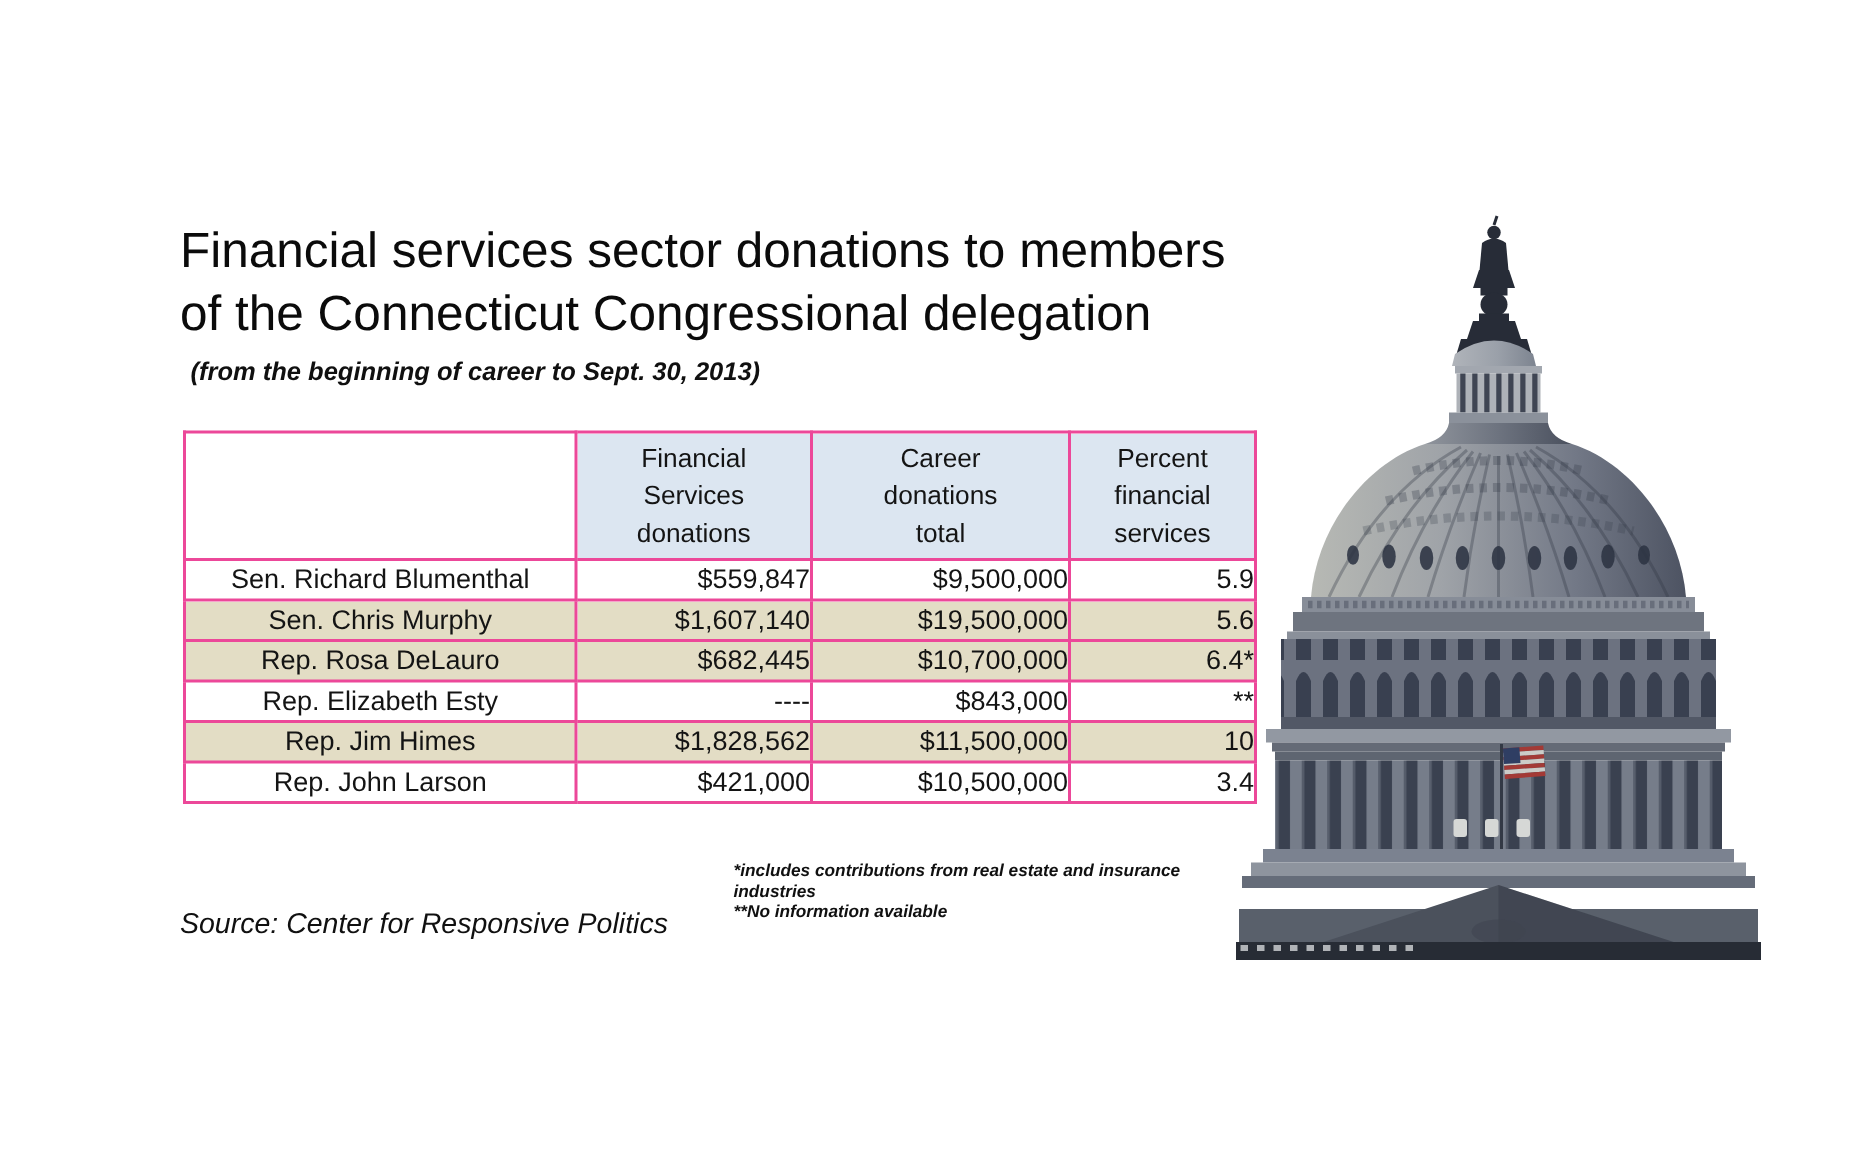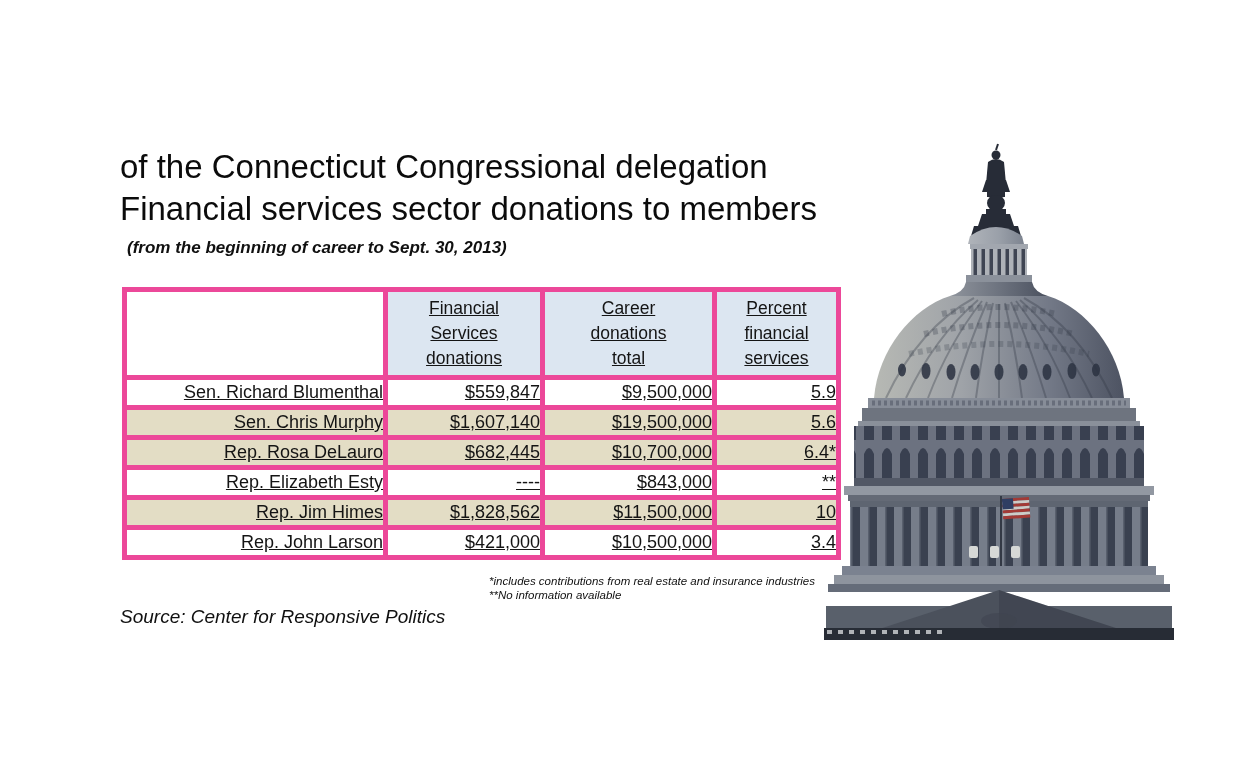--- a/index.html
+++ b/index.html
@@ -50,8 +50,8 @@
 <div class="stage">
 
   <div class="title">
+    <div>Financial services sector donations to members</div>
     <div>of the Connecticut Congressional delegation</div>
-    <div>Financial services sector donations to members</div>
   </div>
 
   <div class="subtitle">(from the beginning of career to Sept. 30, 2013)</div>

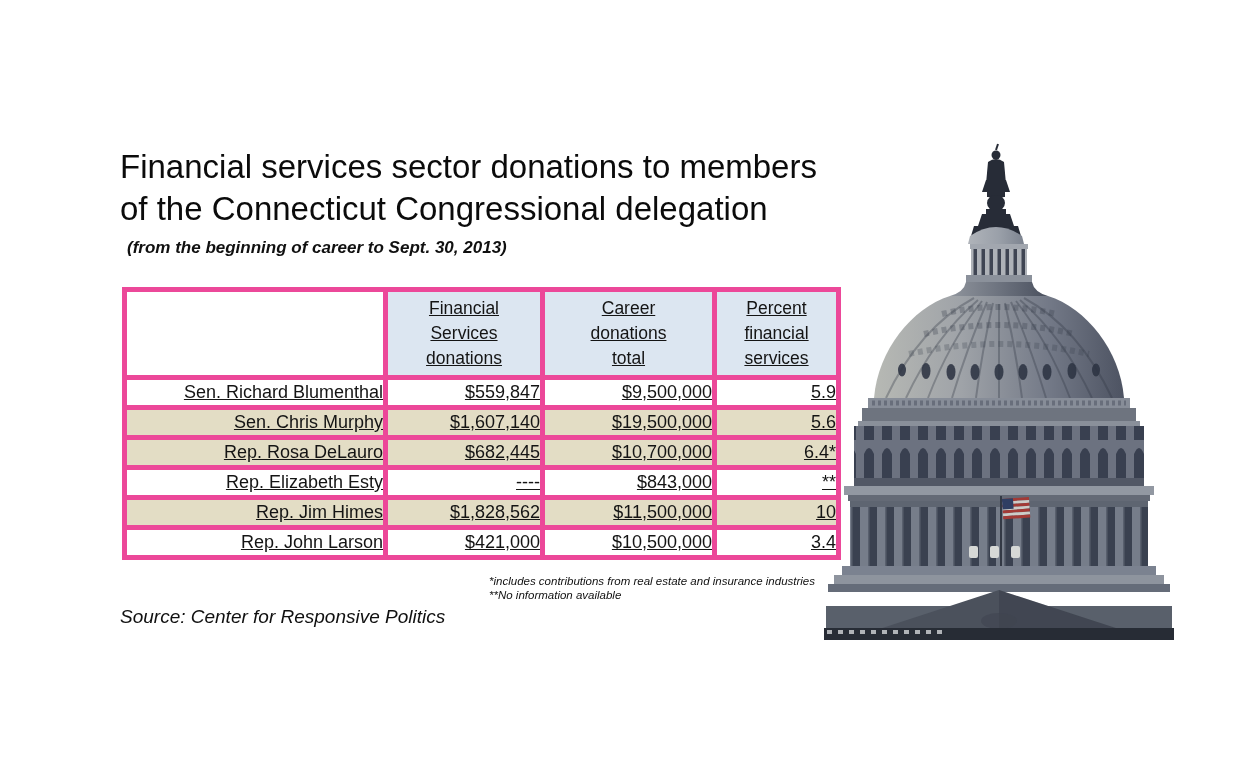--- a/index.html
+++ b/index.html
@@ -20,7 +20,7 @@
     border-collapse:collapse;background:#ffffff;table-layout:fixed;
   }
   table.donations th, table.donations td{
-    border:5px solid #ec4899;overflow:hidden;text-decoration:underline;
+    border:2px solid #ec4899;overflow:hidden;
   }
   table.donations th{
     height:81px;vertical-align:middle;text-align:center;

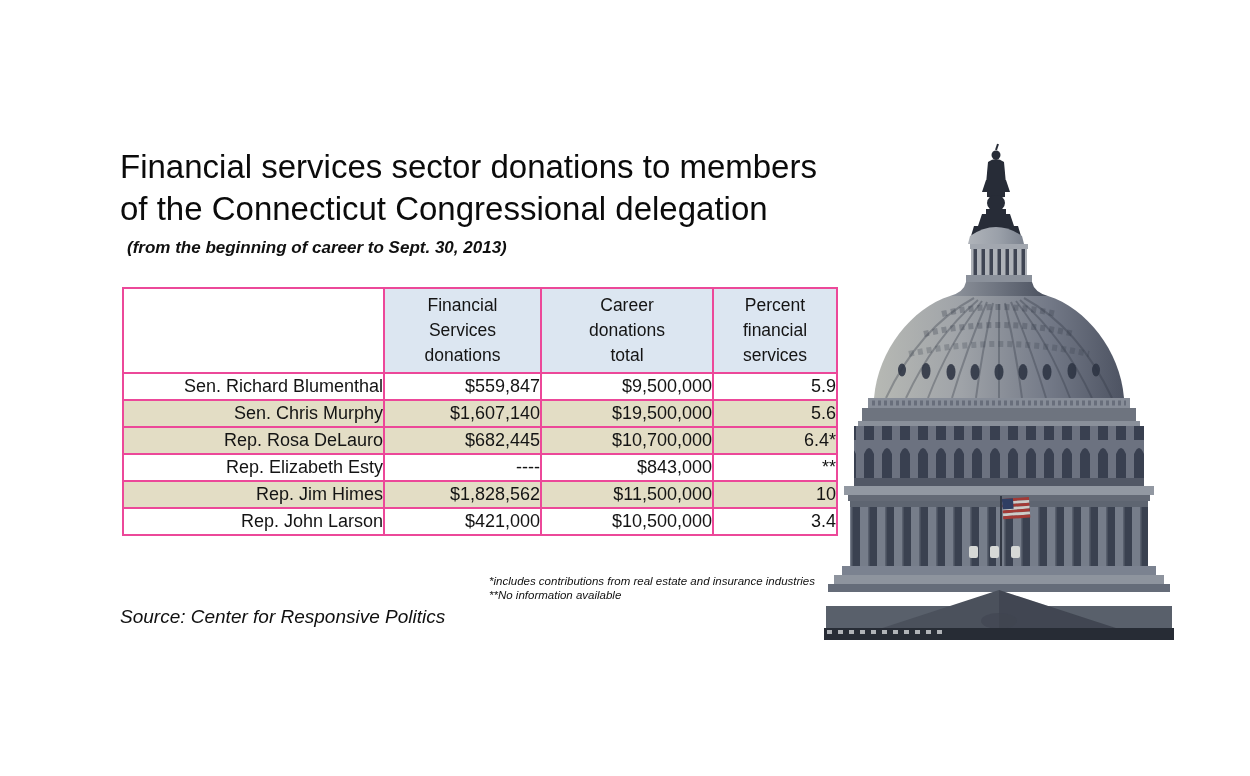--- a/index.html
+++ b/index.html
@@ -31,7 +31,7 @@
   table.donations td{
     height:25px;font-size:18px;color:#141414;padding:0;
   }
-  td.name{text-align:right;padding-left:8px;}
+  td.name{text-align:center;padding-left:8px;}
   td.num{text-align:right;}
   tr.alt td{background:#e3ddc5;}
   .footnotes{

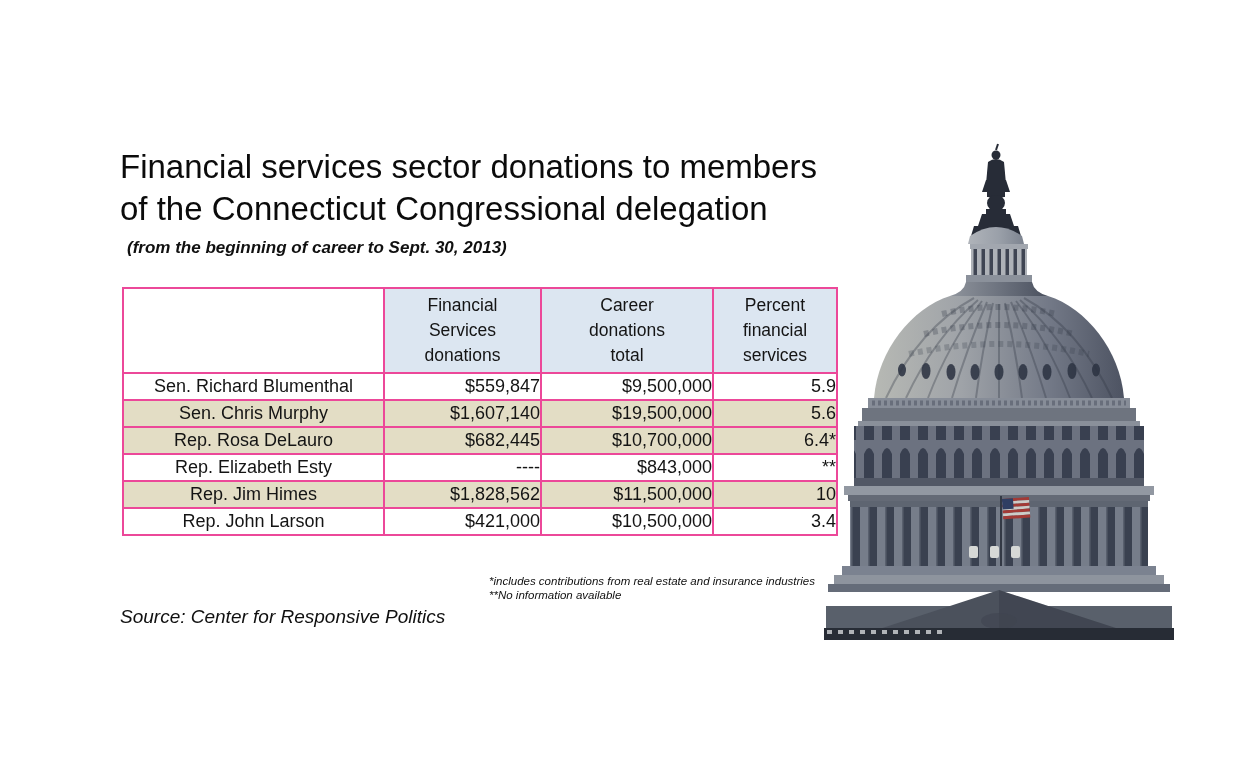--- a/index.html
+++ b/index.html
@@ -36,7 +36,7 @@
   tr.alt td{background:#e3ddc5;}
   .footnotes{
     position:absolute;left:489px;top:575px;width:350px;
-    font-size:11.5px;line-height:13.5px;font-style:italic;font-weight:normal;color:#101010;
+    font-size:11.5px;line-height:13.5px;font-style:italic;font-weight:bold;color:#101010;
   }
   .source{
     position:absolute;left:120px;top:606px;

